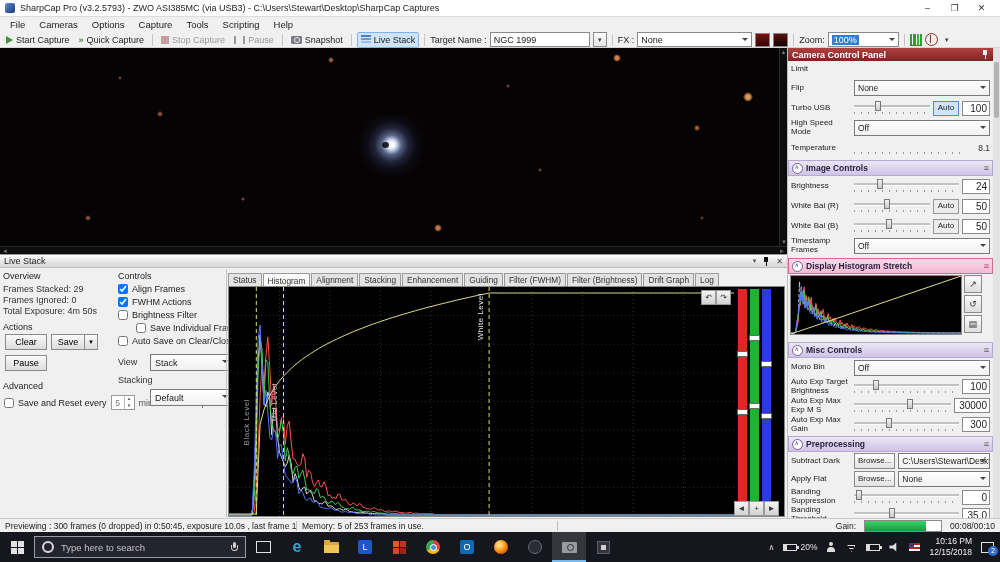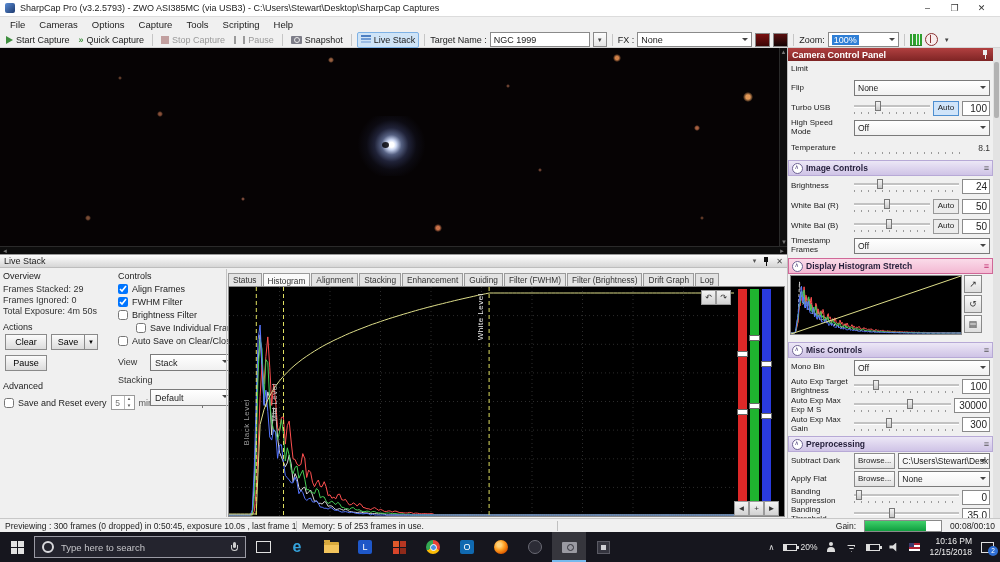--- a/index.html
+++ b/index.html
@@ -478,7 +478,7 @@
     </div>
     <div class="cbrow" style="left:118px;top:42px">
       <input type="checkbox" checked="" style="">
-        <span>FWHM Filter</span>
+        <span>FWHM Actions</span>
     </div>
     <div class="cbrow" style="left:118px;top:55px">
       <input type="checkbox" style="">

